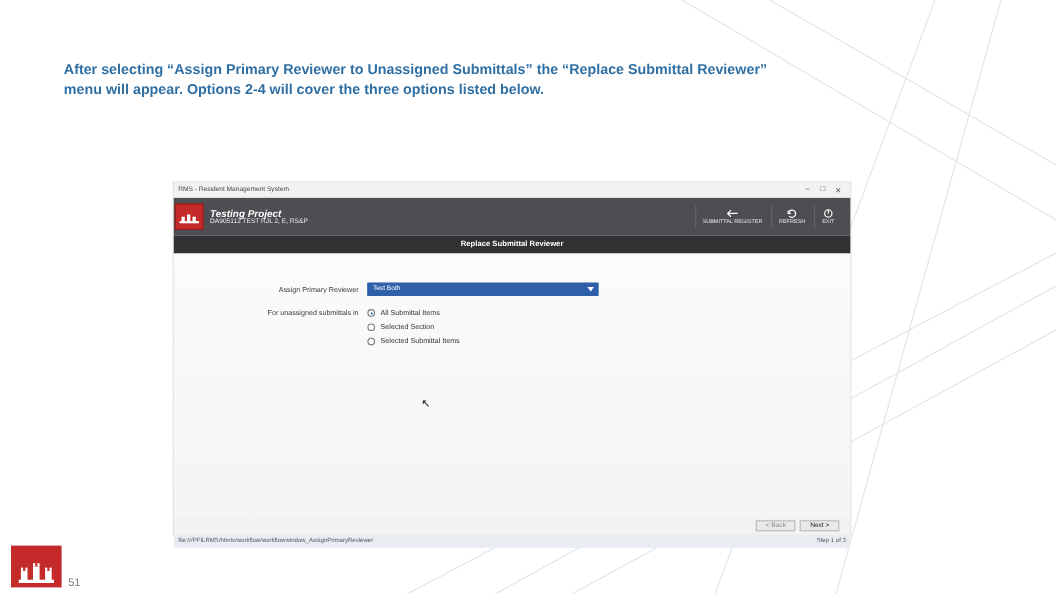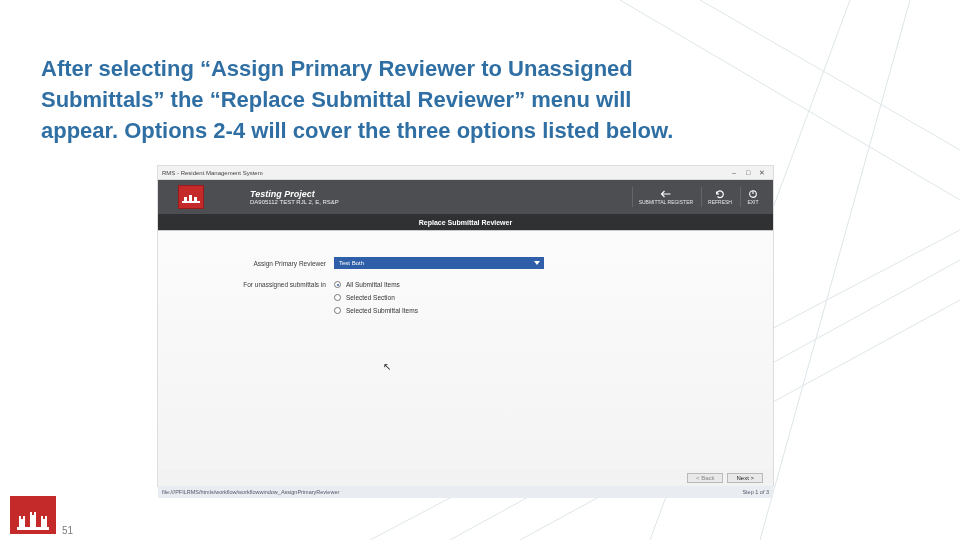--- a/index.html
+++ b/index.html
@@ -16,9 +16,9 @@
   }
   .heading {
     position: absolute;
-    left: 41px; top: 54px; width: 640px;
+    left: 58px; top: 54px; width: 640px;
     color: #2f6fa3;
-    font-size: 22px;
+    font-size: 13px;
     font-weight: 600;
     line-height: 1.4;
   }

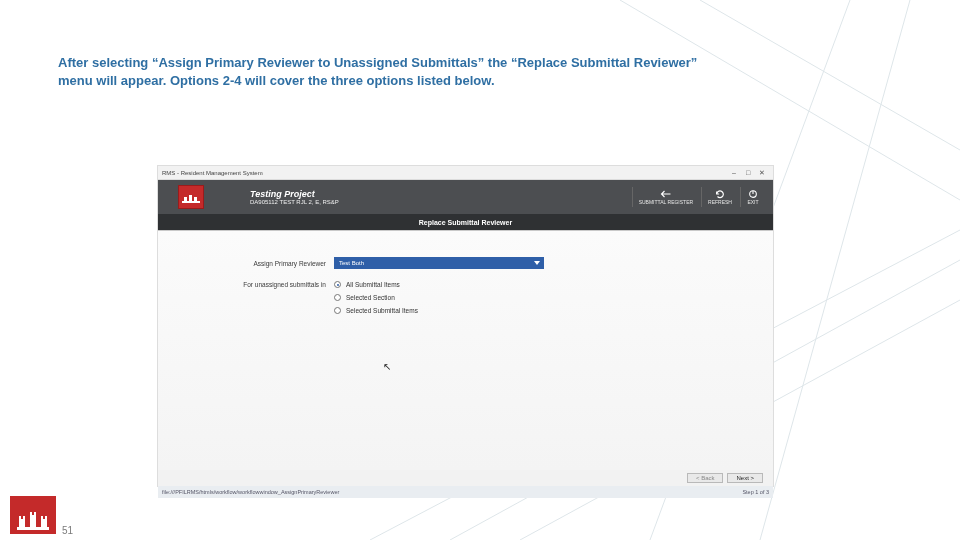--- a/index.html
+++ b/index.html
@@ -47,8 +47,7 @@
     height: 34px; background: #4c4e51;
     display: flex; align-items: center;
     color: #fff;
-    padding-left: 20px;
-    gap: 40px;
+    padding-left: 1px;
   }
   .logo {
     width: 26px; height: 24px;

